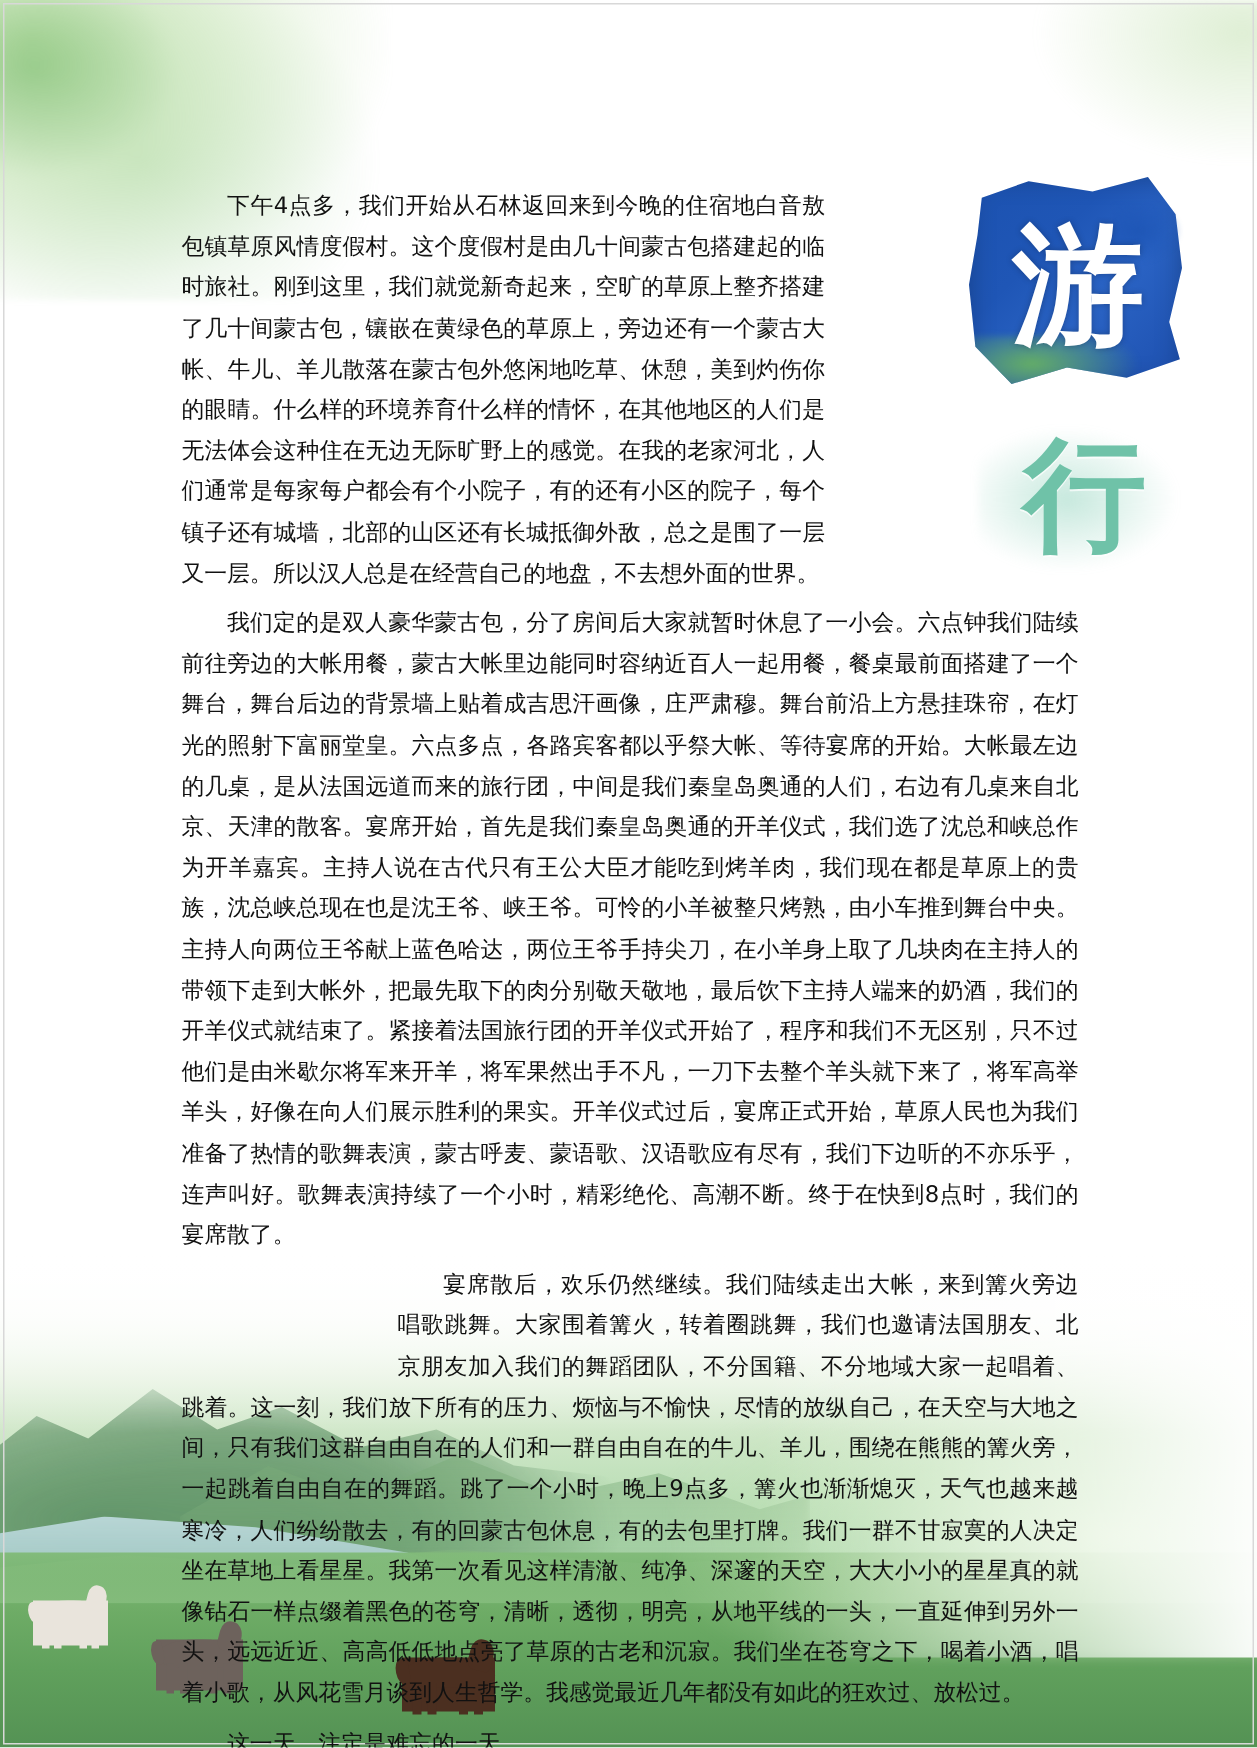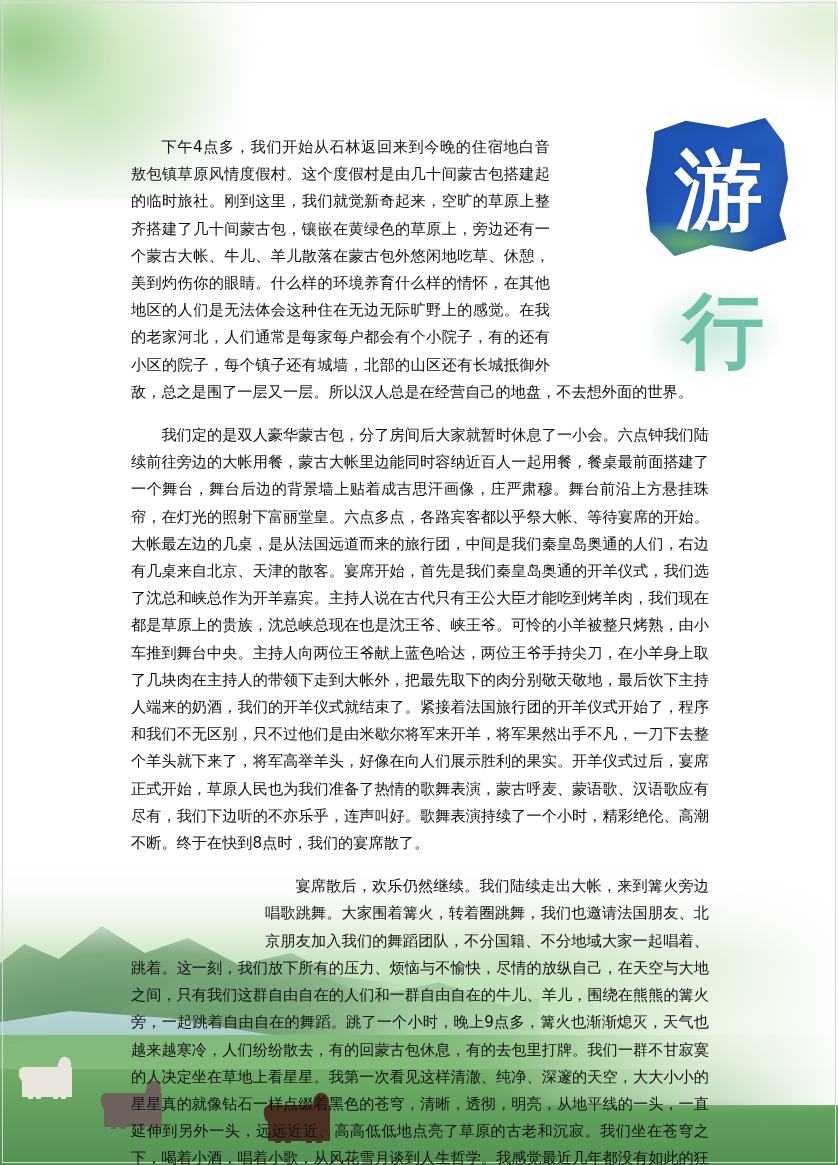--- a/index.html
+++ b/index.html
@@ -260,7 +260,7 @@
     z-index: 3;
   }
   .article p {
-    margin: 16px;
+    margin: 6px;
     text-indent: 2em;
   }
   

